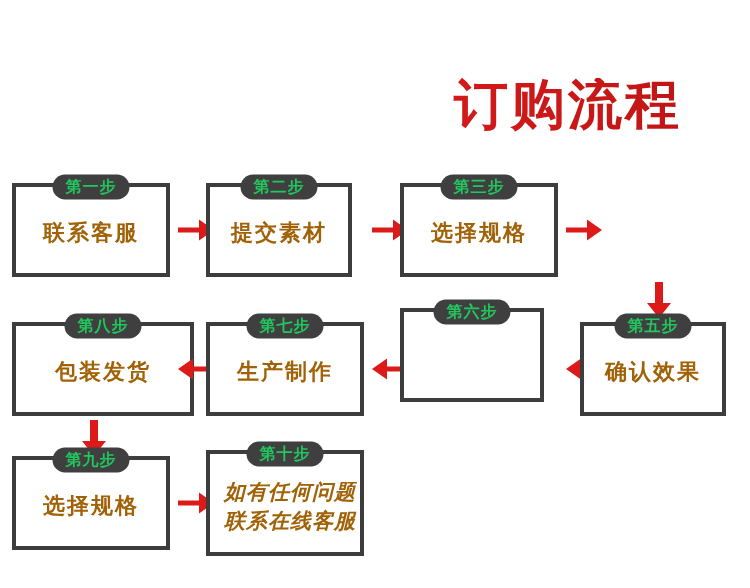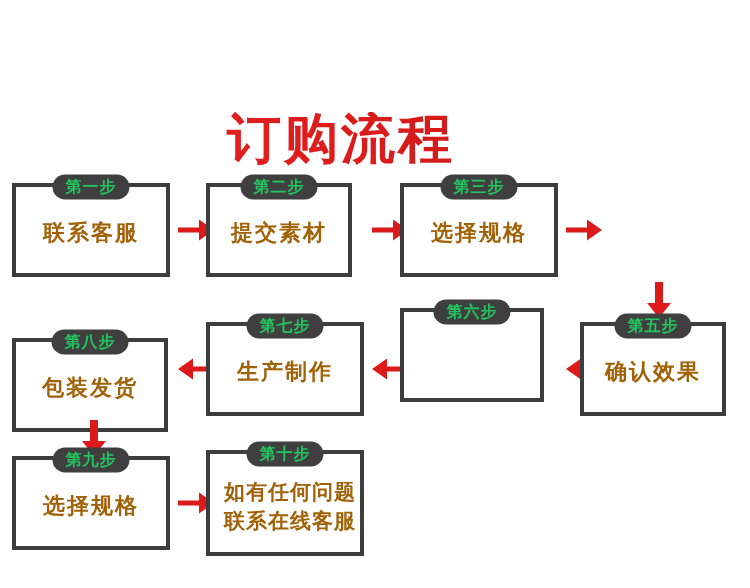--- a/index.html
+++ b/index.html
@@ -26,7 +26,7 @@
     left: 0;
     top: 78px;
     width: 682px;
-    text-align: center;
+    text-align: right;
     font-size: 54px;
     font-weight: 700;
     letter-spacing: 3px;
@@ -37,7 +37,6 @@
     background-clip: text;
     -webkit-text-fill-color: transparent;
     font-family: "DejaVu Sans", "Liberation Sans", sans-serif;
-    margin-top: 34px;
   }
 
   

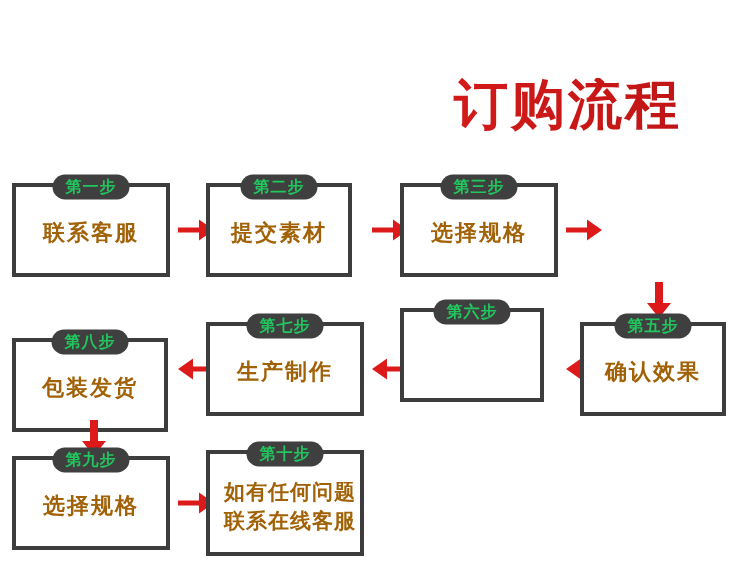--- a/index.html
+++ b/index.html
@@ -143,7 +143,7 @@
     </svg>
   </div>
 
-  <div class="step-box" style="left:12px; top:322px; width:156px; height:94px;margin-top:16px;">
+  <div class="step-box" style="left:12px; top:322px; width:182px; height:94px;">
     <div class="step-label">第八步</div>
     <div class="step-body">包装发货</div>
   </div>

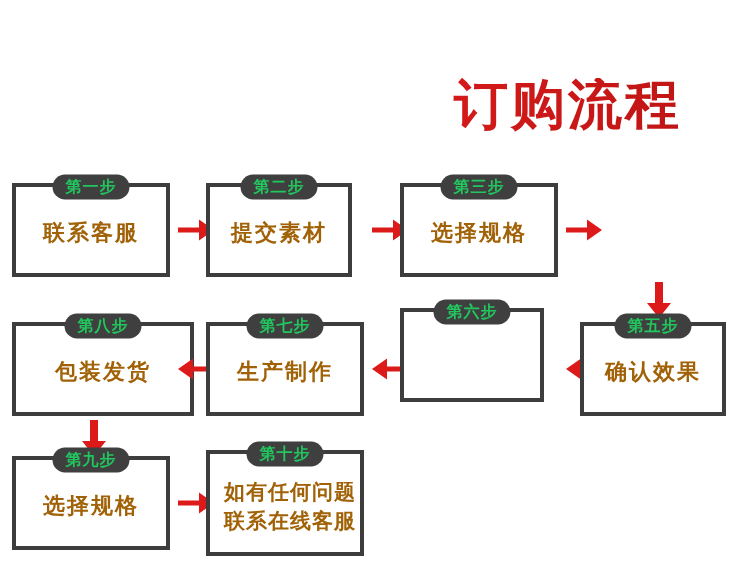--- a/index.html
+++ b/index.html
@@ -86,6 +86,7 @@
     padding-top: 8px;
     padding-left: 14px;
     justify-content: flex-start;
+    font-style: italic;
   }
 
   

